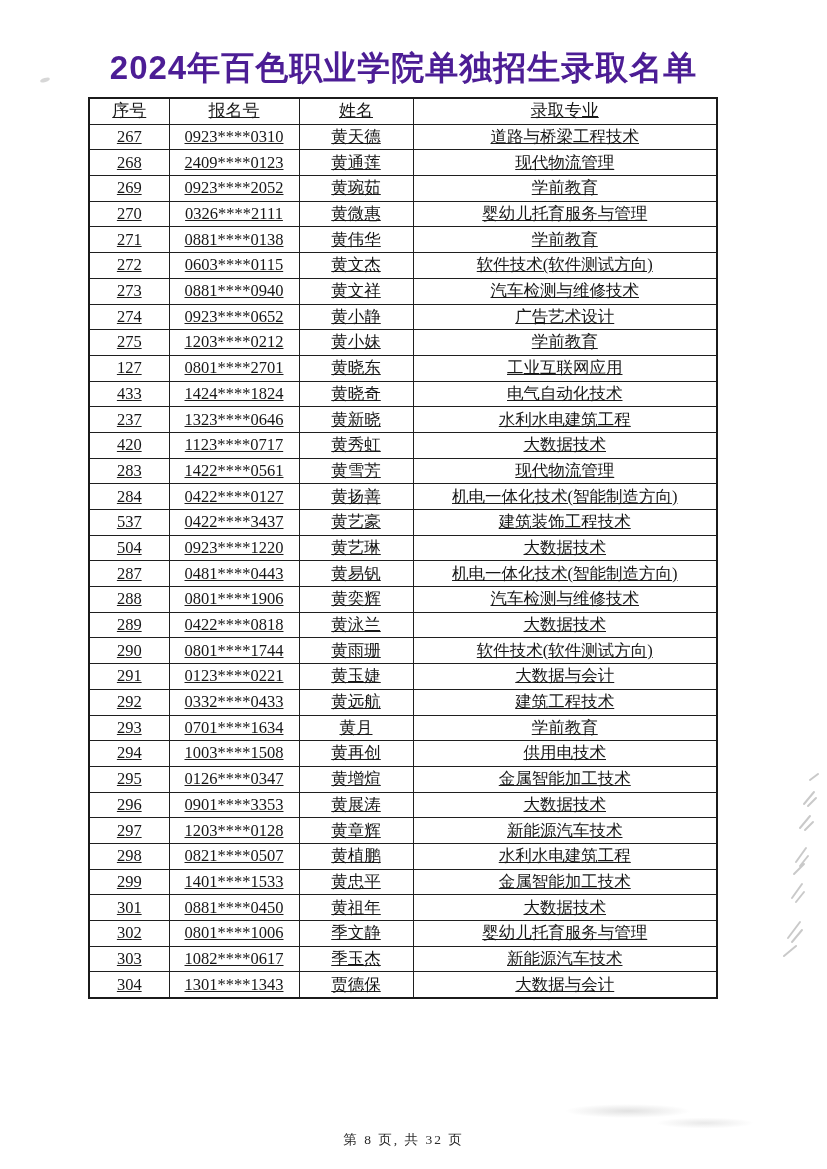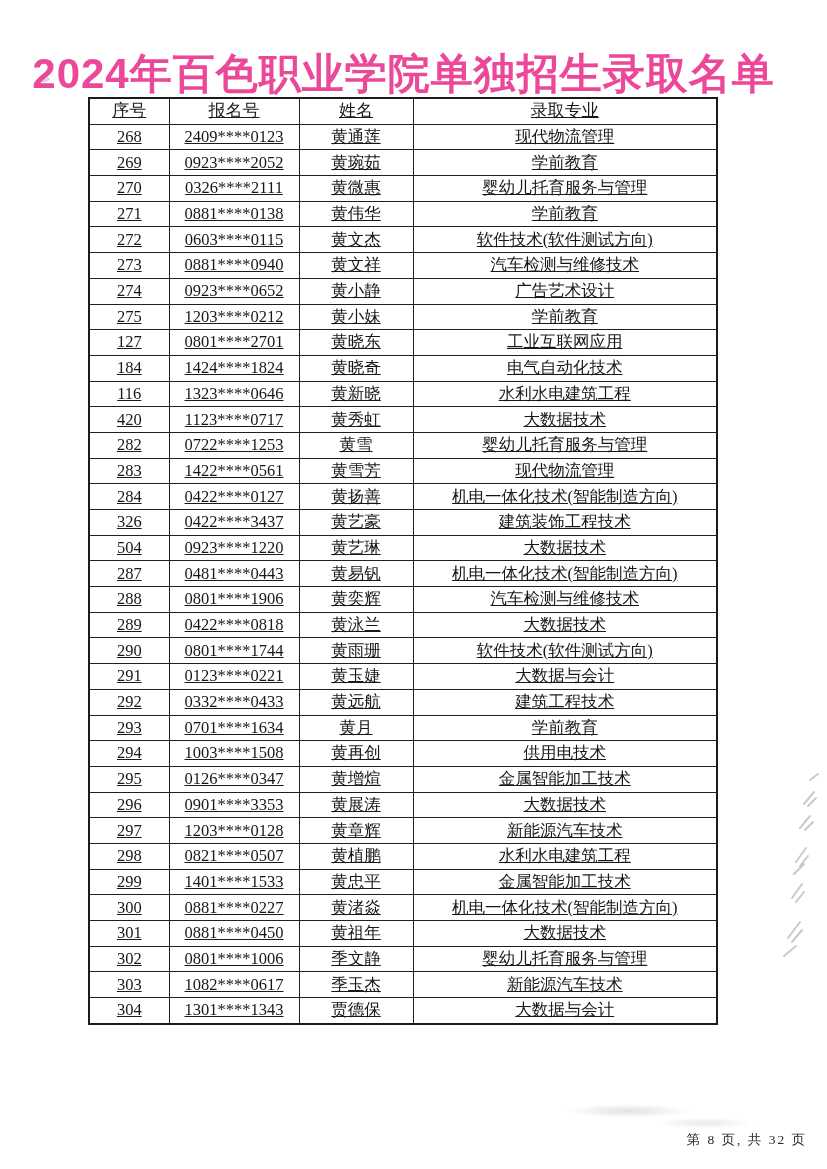--- a/index.html
+++ b/index.html
@@ -23,9 +23,9 @@
     text-align: center;
     font-family: "Liberation Sans", sans-serif;
     font-weight: 900;
-    font-size: 42px;
+    font-size: 33px;
     letter-spacing: 1px;
-    color: #ec4899;
+    color: #4c1d95;
     margin: 0;
   }
   .admission-table {

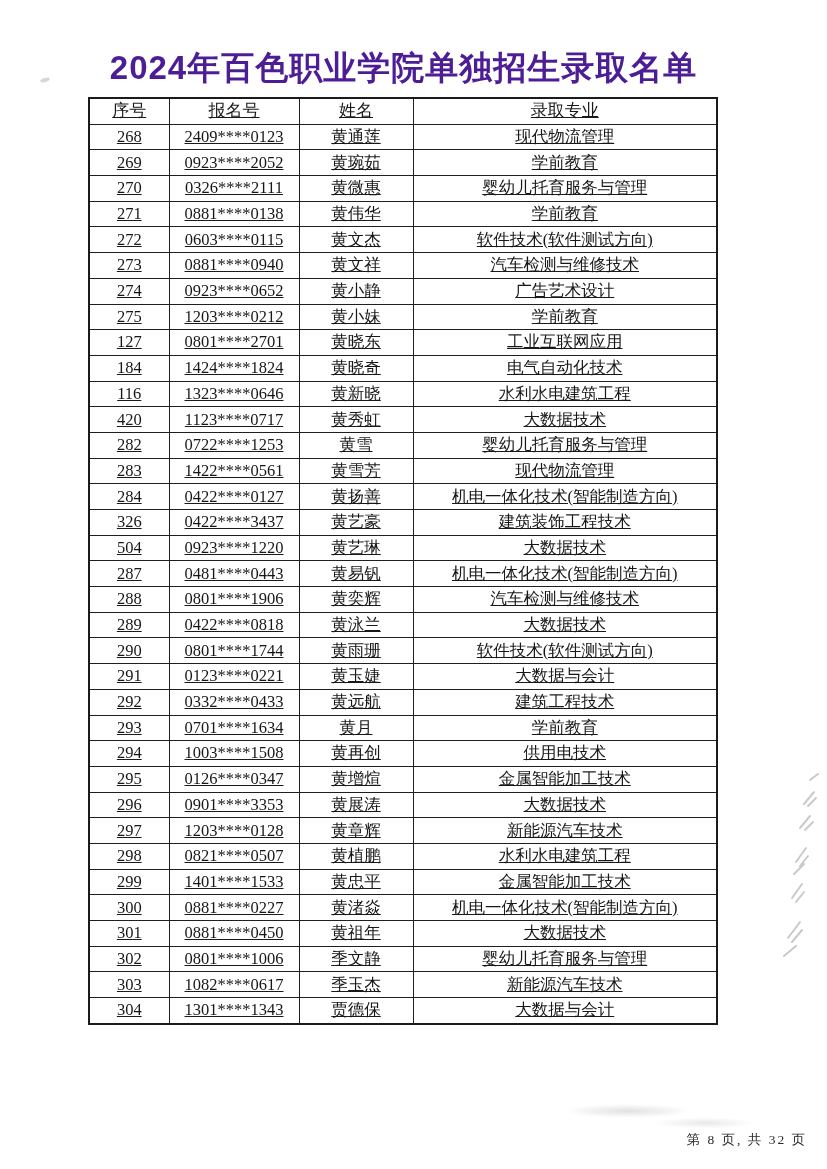--- a/index.html
+++ b/index.html
@@ -125,6 +125,12 @@
   </thead>
   <tbody>
       <tr>
+        <td>267</td>
+        <td>0923****0310</td>
+        <td>黄天德</td>
+        <td>道路与桥梁工程技术</td>
+      </tr>
+      <tr>
         <td>268</td>
         <td>2409****0123</td>
         <td>黄通莲</td>

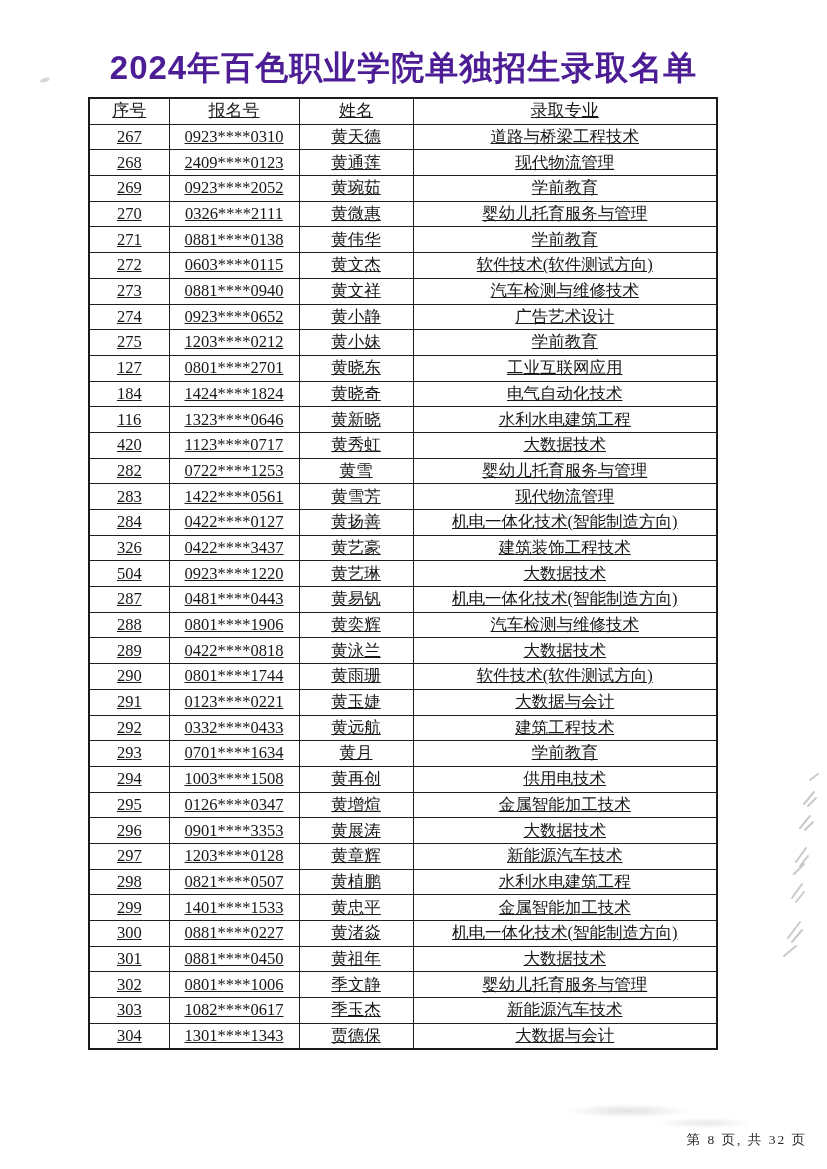--- a/index.html
+++ b/index.html
@@ -185,7 +185,7 @@
         <td>工业互联网应用</td>
       </tr>
       <tr>
-        <td>184</td>
+        <td>433</td>
         <td>1424****1824</td>
         <td>黄晓奇</td>
         <td>电气自动化技术</td>

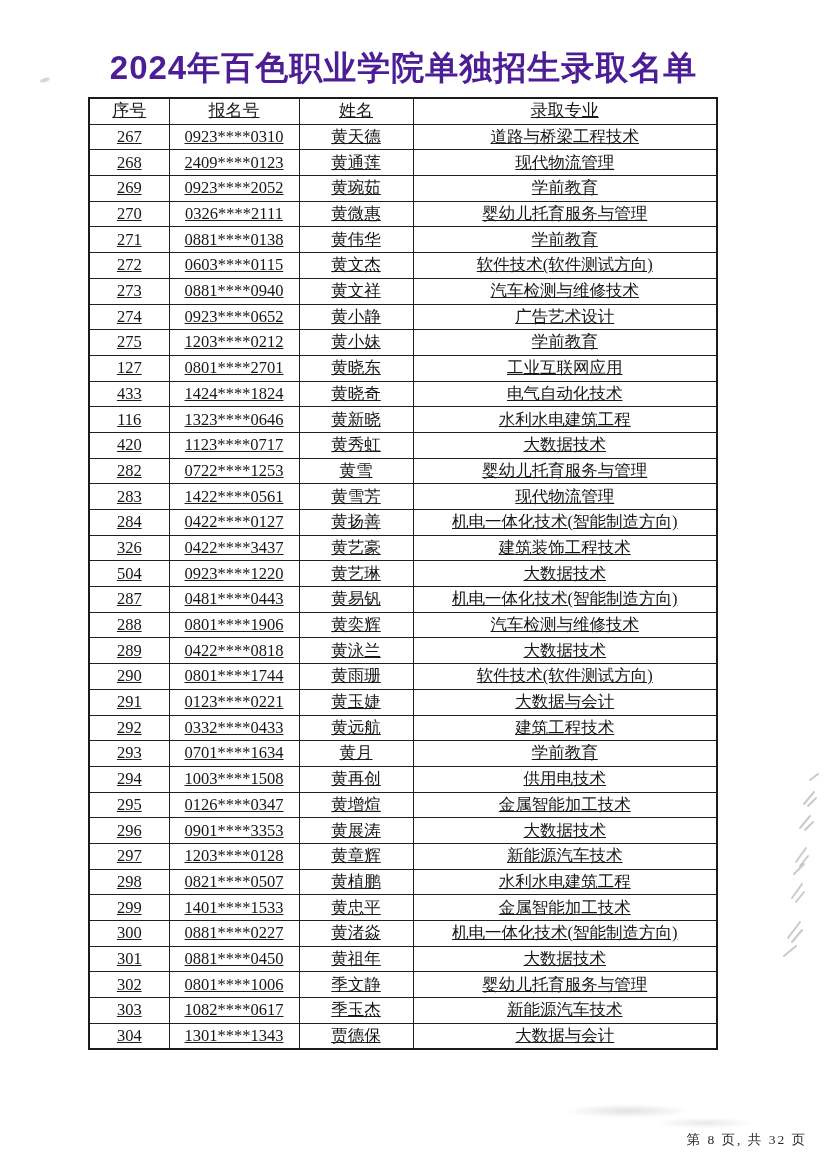--- a/index.html
+++ b/index.html
@@ -191,7 +191,7 @@
         <td>电气自动化技术</td>
       </tr>
       <tr>
-        <td>116</td>
+        <td>237</td>
         <td>1323****0646</td>
         <td>黄新晓</td>
         <td>水利水电建筑工程</td>

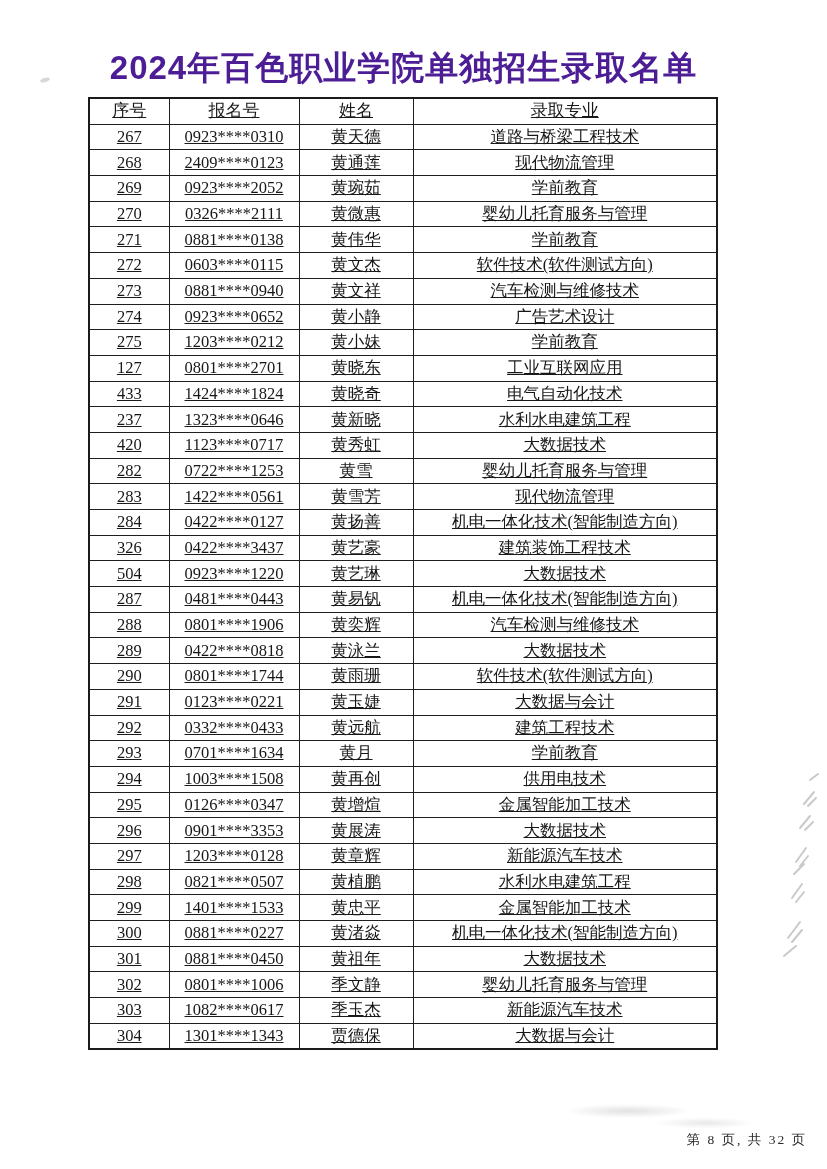--- a/index.html
+++ b/index.html
@@ -203,12 +203,6 @@
         <td>大数据技术</td>
       </tr>
       <tr>
-        <td>282</td>
-        <td>0722****1253</td>
-        <td>黄雪</td>
-        <td>婴幼儿托育服务与管理</td>
-      </tr>
-      <tr>
         <td>283</td>
         <td>1422****0561</td>
         <td>黄雪芳</td>

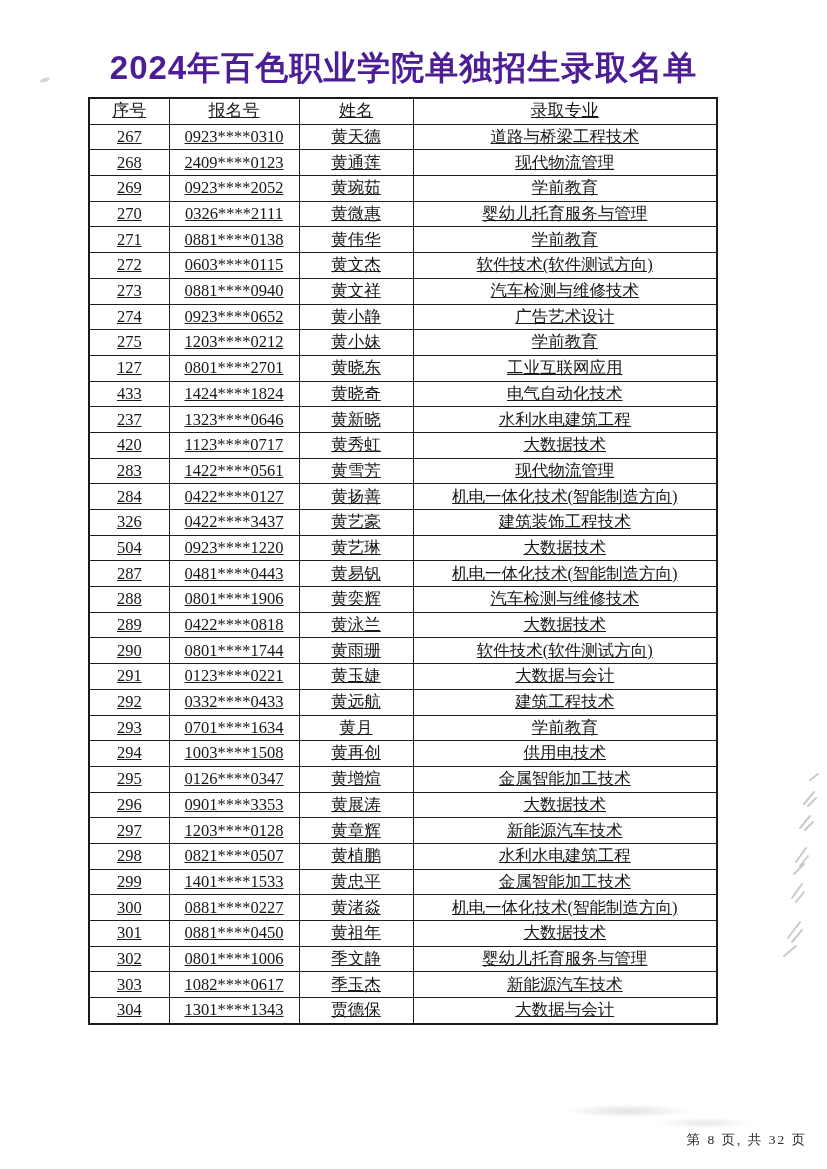--- a/index.html
+++ b/index.html
@@ -215,7 +215,7 @@
         <td>机电一体化技术(智能制造方向)</td>
       </tr>
       <tr>
-        <td>326</td>
+        <td>537</td>
         <td>0422****3437</td>
         <td>黄艺豪</td>
         <td>建筑装饰工程技术</td>

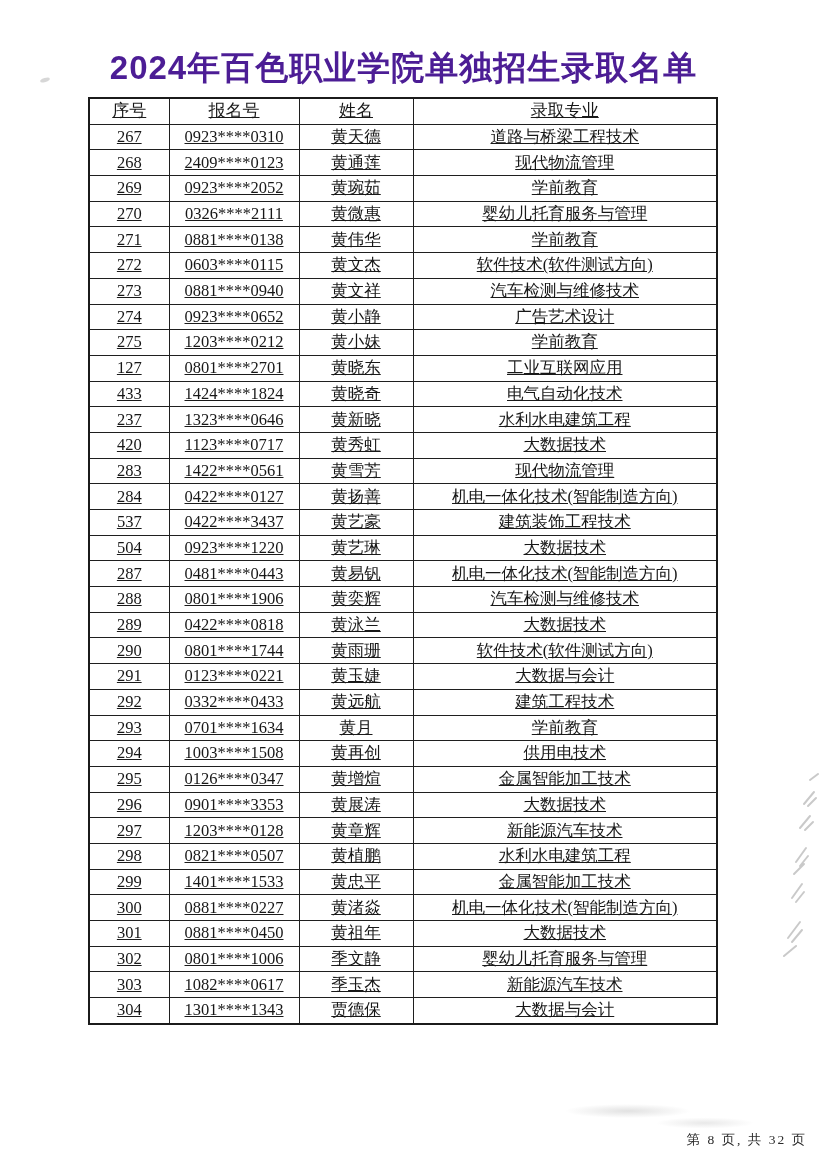--- a/index.html
+++ b/index.html
@@ -305,12 +305,6 @@
         <td>金属智能加工技术</td>
       </tr>
       <tr>
-        <td>300</td>
-        <td>0881****0227</td>
-        <td>黄渚焱</td>
-        <td>机电一体化技术(智能制造方向)</td>
-      </tr>
-      <tr>
         <td>301</td>
         <td>0881****0450</td>
         <td>黄祖年</td>

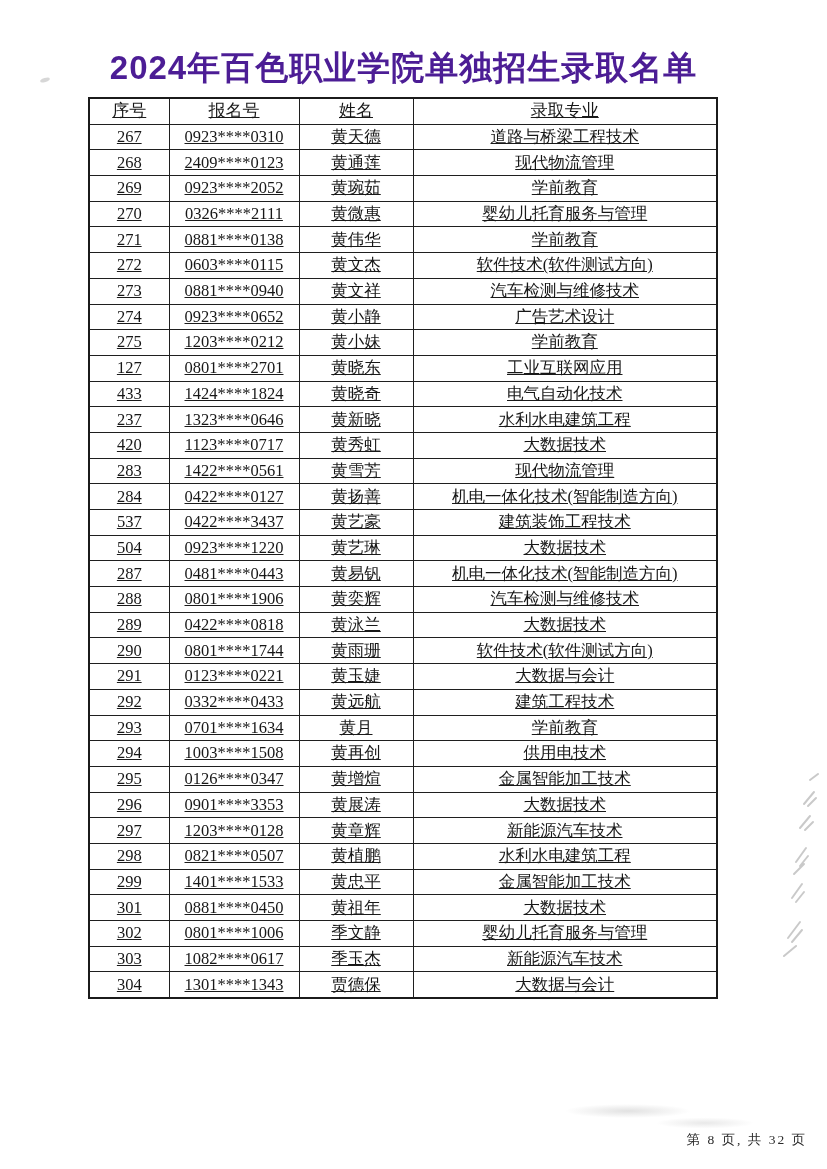--- a/index.html
+++ b/index.html
@@ -64,7 +64,7 @@
     top: 1131px;
     left: 0;
     width: 807px;
-    text-align: right;
+    text-align: center;
     font-size: 13.5px;
     color: #2a2a2a;
     letter-spacing: 2px;

